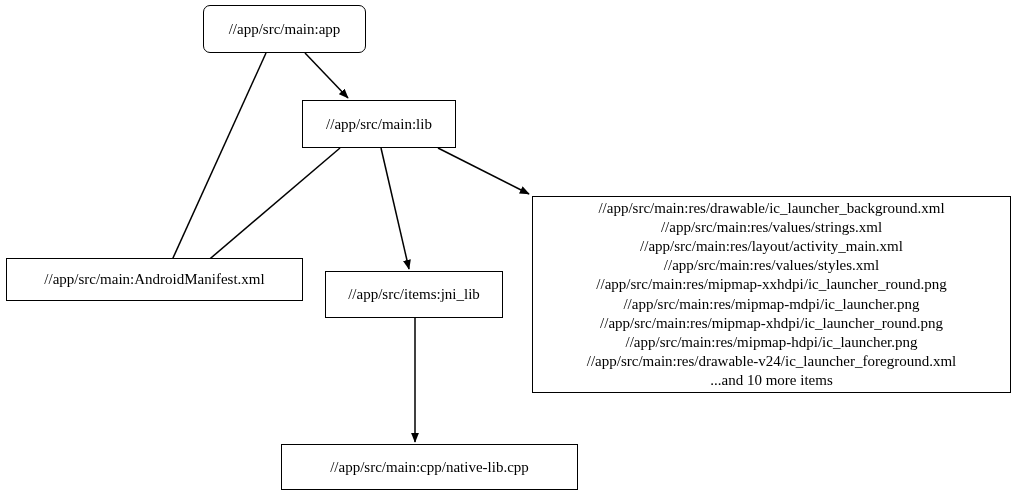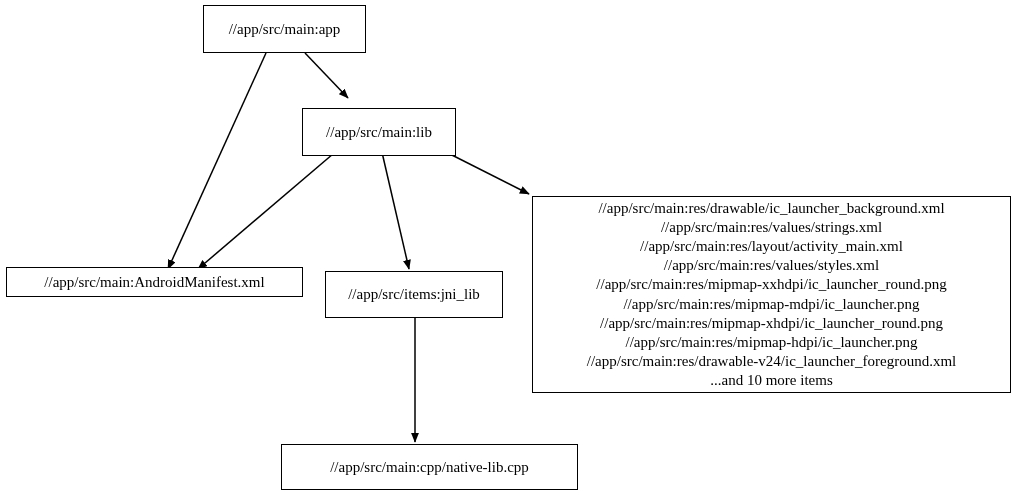--- a/index.html
+++ b/index.html
@@ -80,7 +80,7 @@
     </g>
   </svg>
 
-  <div class="node" style="left: 203px; top: 5px; width: 163px; height: 48px;">
+  <div class="node" style="left: 203px; top: 5px; width: 163px; height: 48px; border-radius: 7px;">
     <span class="node-label">//app/src/main:app</span>
   </div>
 

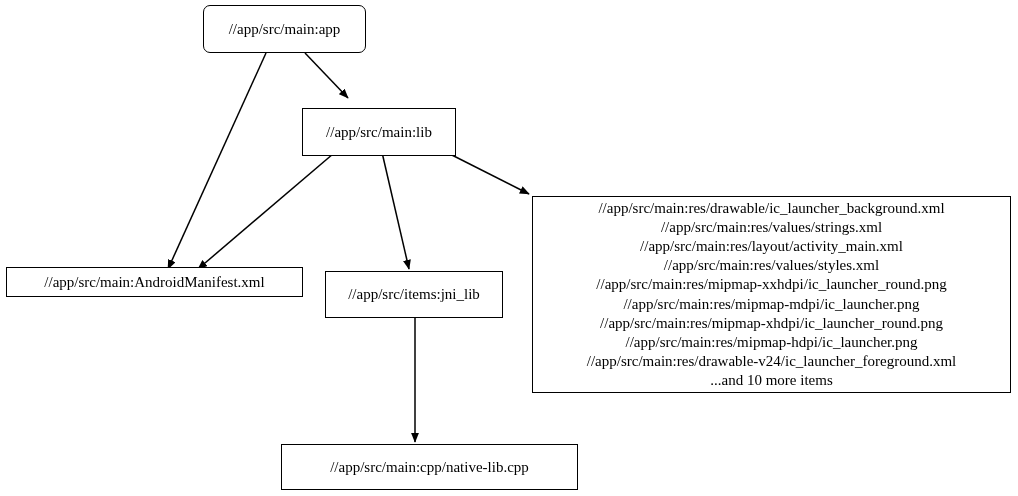--- a/index.html
+++ b/index.html
@@ -84,7 +84,7 @@
     <span class="node-label">//app/src/main:app</span>
   </div>
 
-  <div class="node" style="left: 302px; top: 100px; width: 154px; height: 48px; margin-top: 8px;">
+  <div class="node" style="left: 302px; top: 100px; width: 154px; height: 48px;">
     <span class="node-label">//app/src/main:lib</span>
   </div>
 

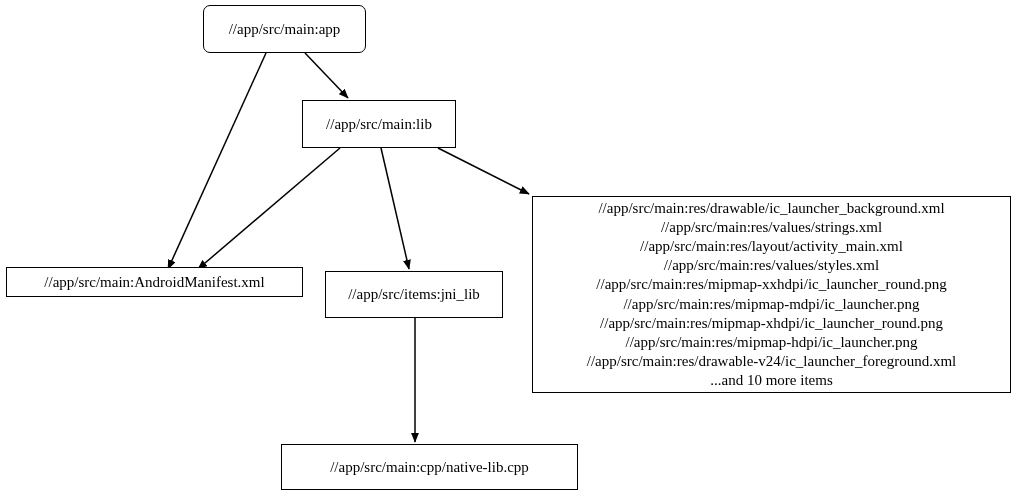--- a/index.html
+++ b/index.html
@@ -88,7 +88,7 @@
     <span class="node-label">//app/src/main:lib</span>
   </div>
 
-  <div class="node" style="left: 6px; top: 267px; width: 297px; height: 30px;">
+  <div class="node" style="left: 6px; top: 258px; width: 297px; height: 43px;">
     <span class="node-label">//app/src/main:AndroidManifest.xml</span>
   </div>
 

